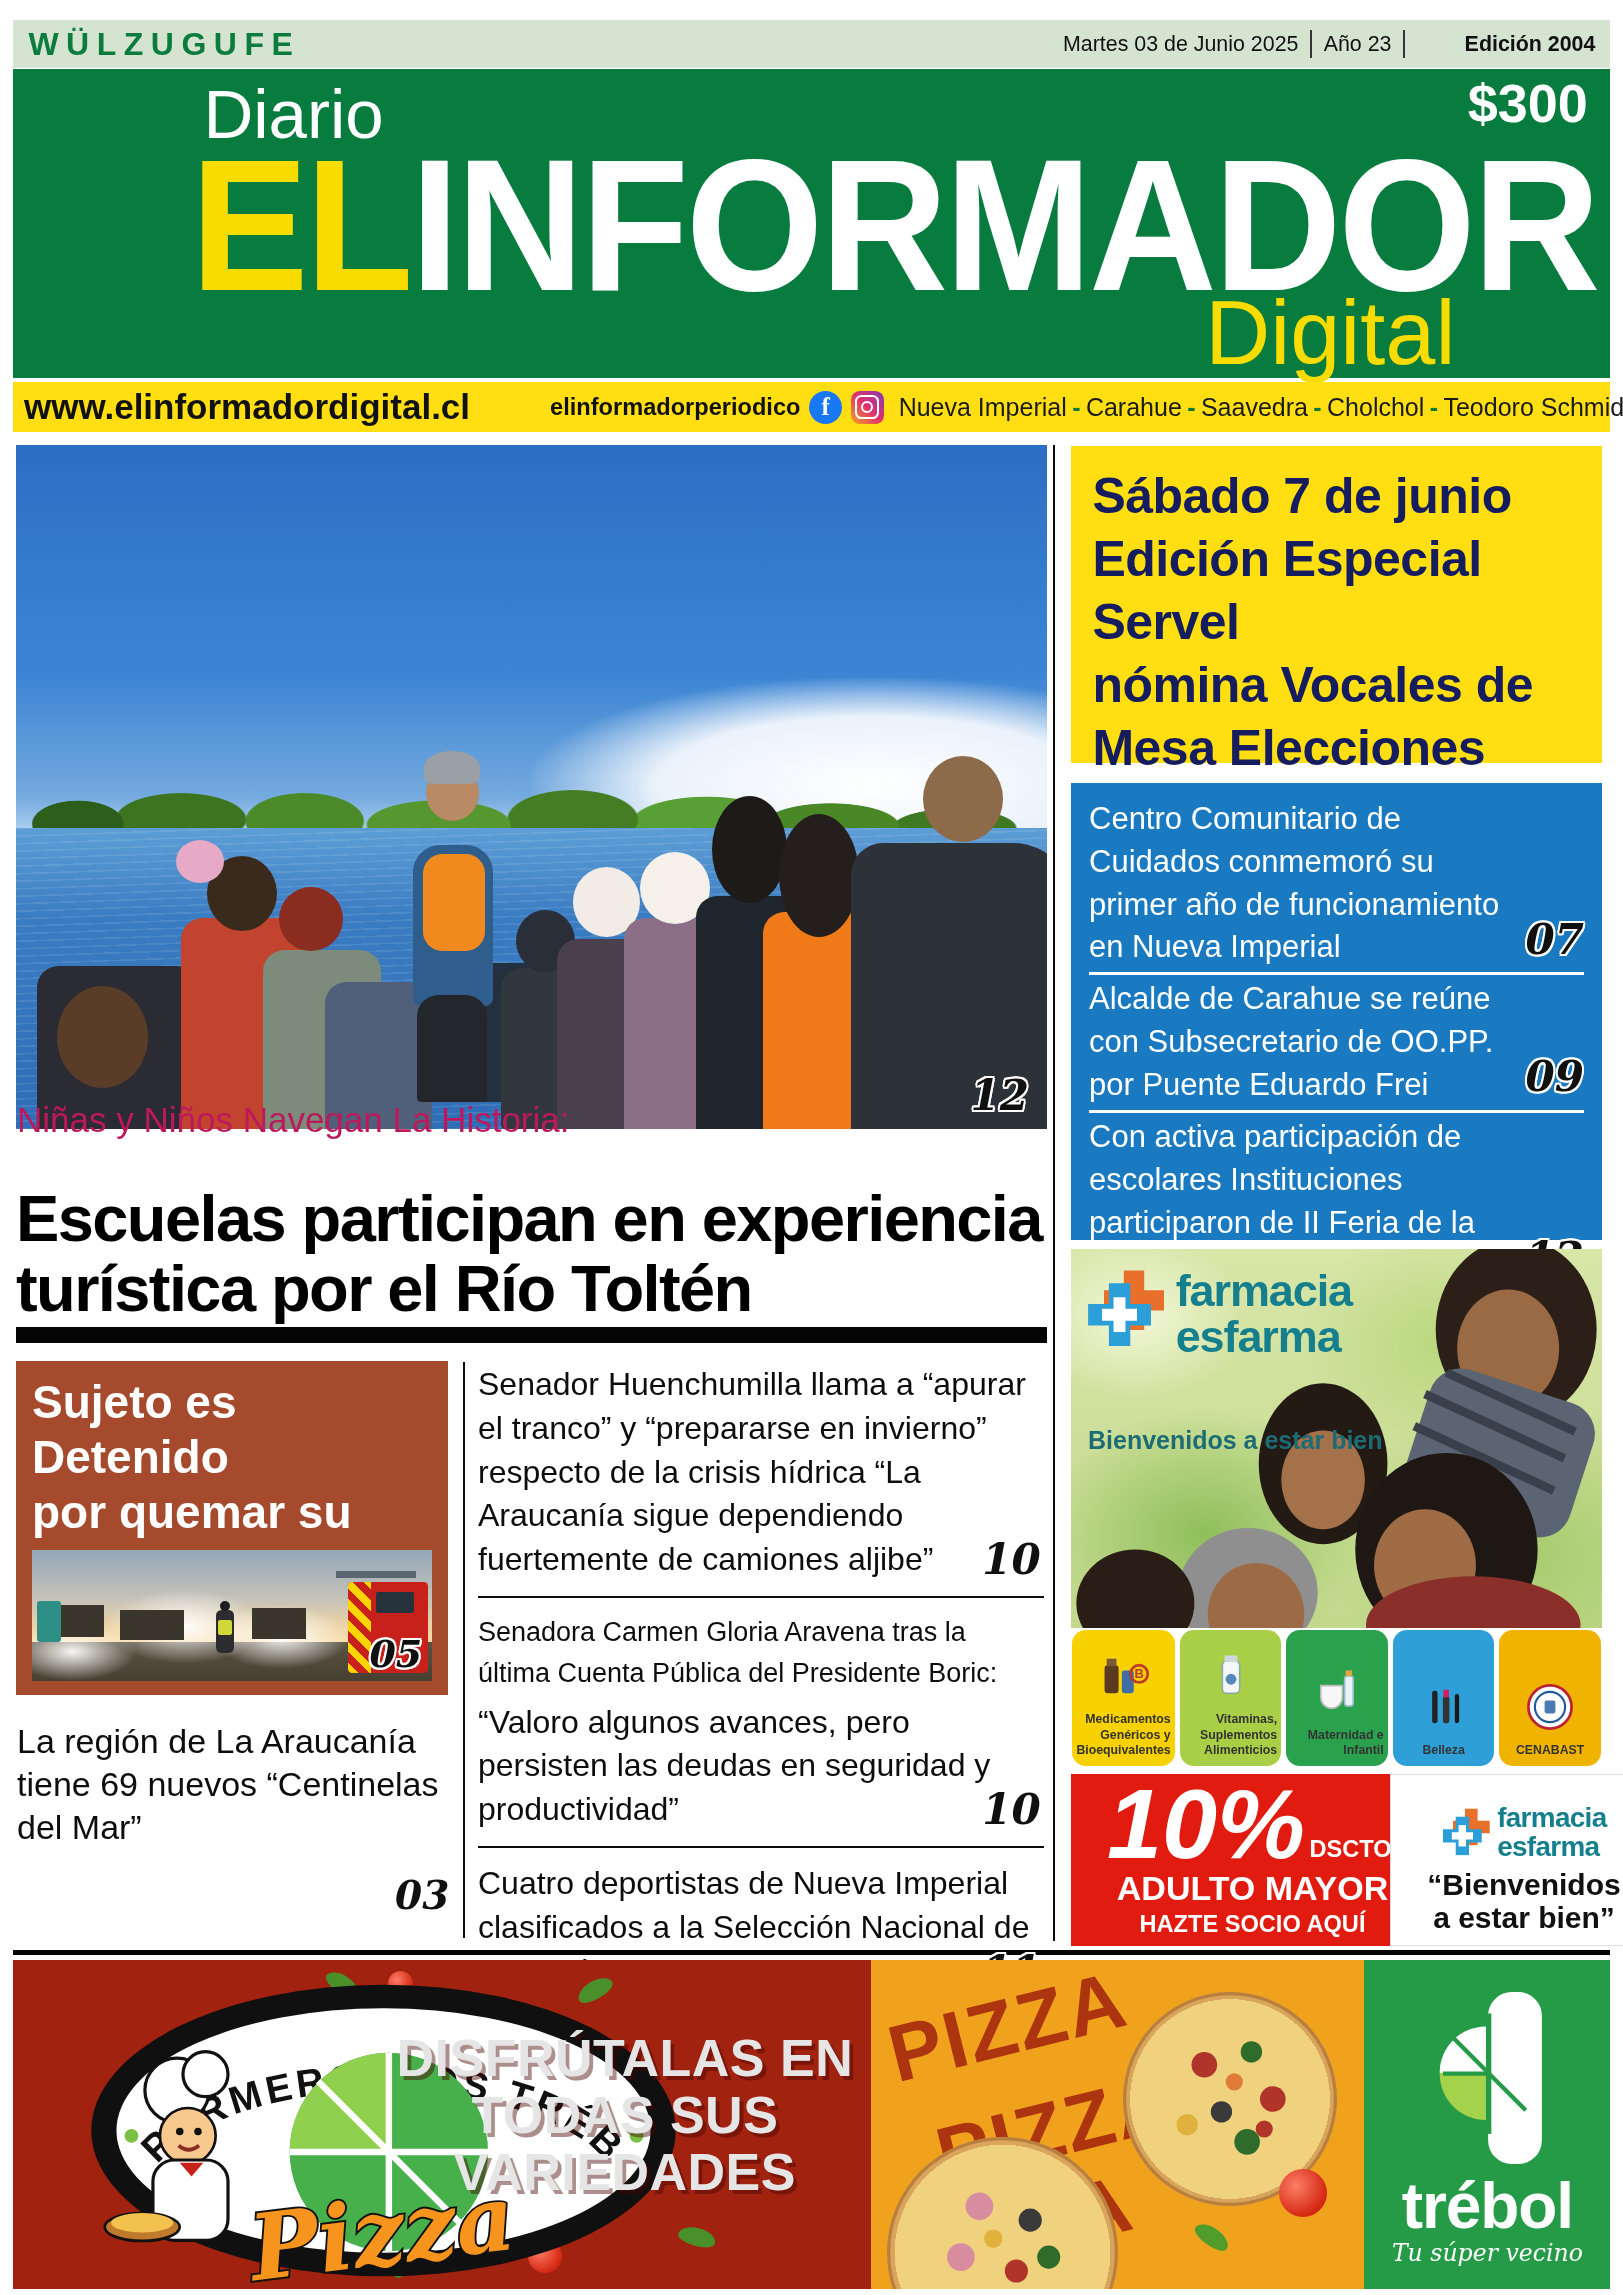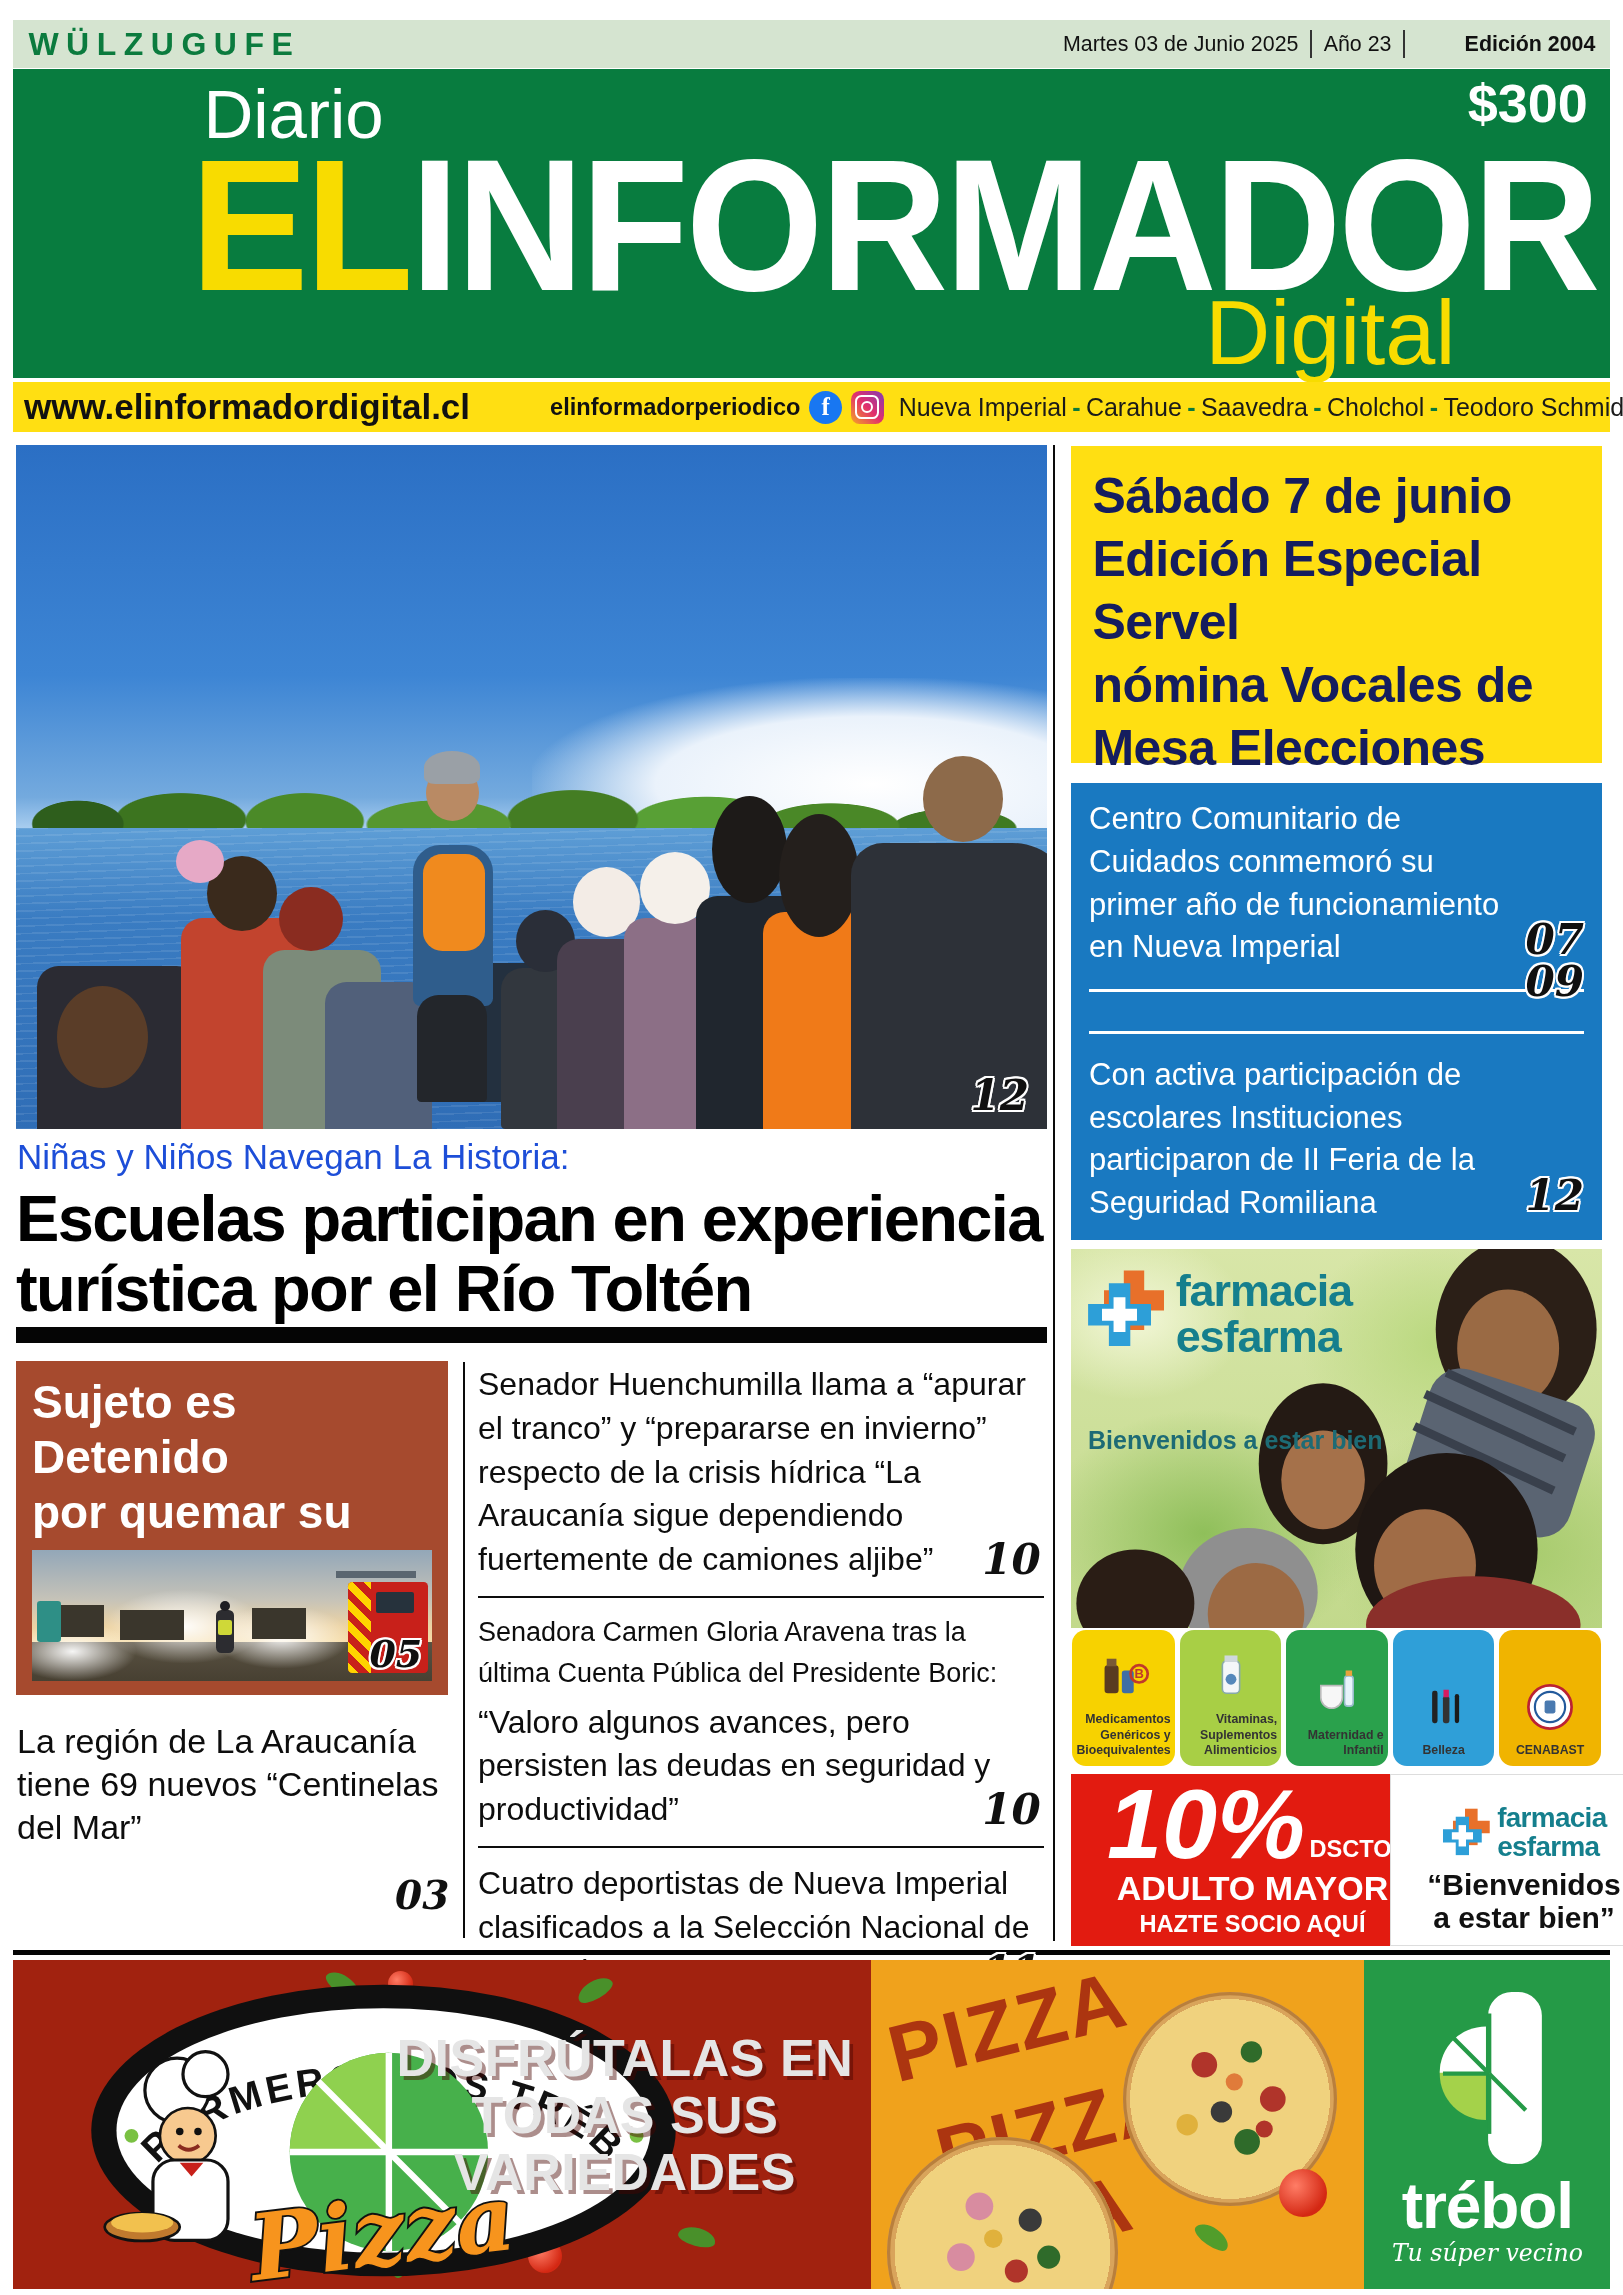--- a/index.html
+++ b/index.html
@@ -316,6 +316,7 @@
     </div>
     <hr class="idx-div">
     <div class="idxitem">
+      <div class="idxtext">Alcalde de Carahue se reúne con Subsecretario de OO.PP. por Puente Eduardo Frei</div>
       <span class="pgnum idxpg">09</span>
     </div>
     <hr class="idx-div">

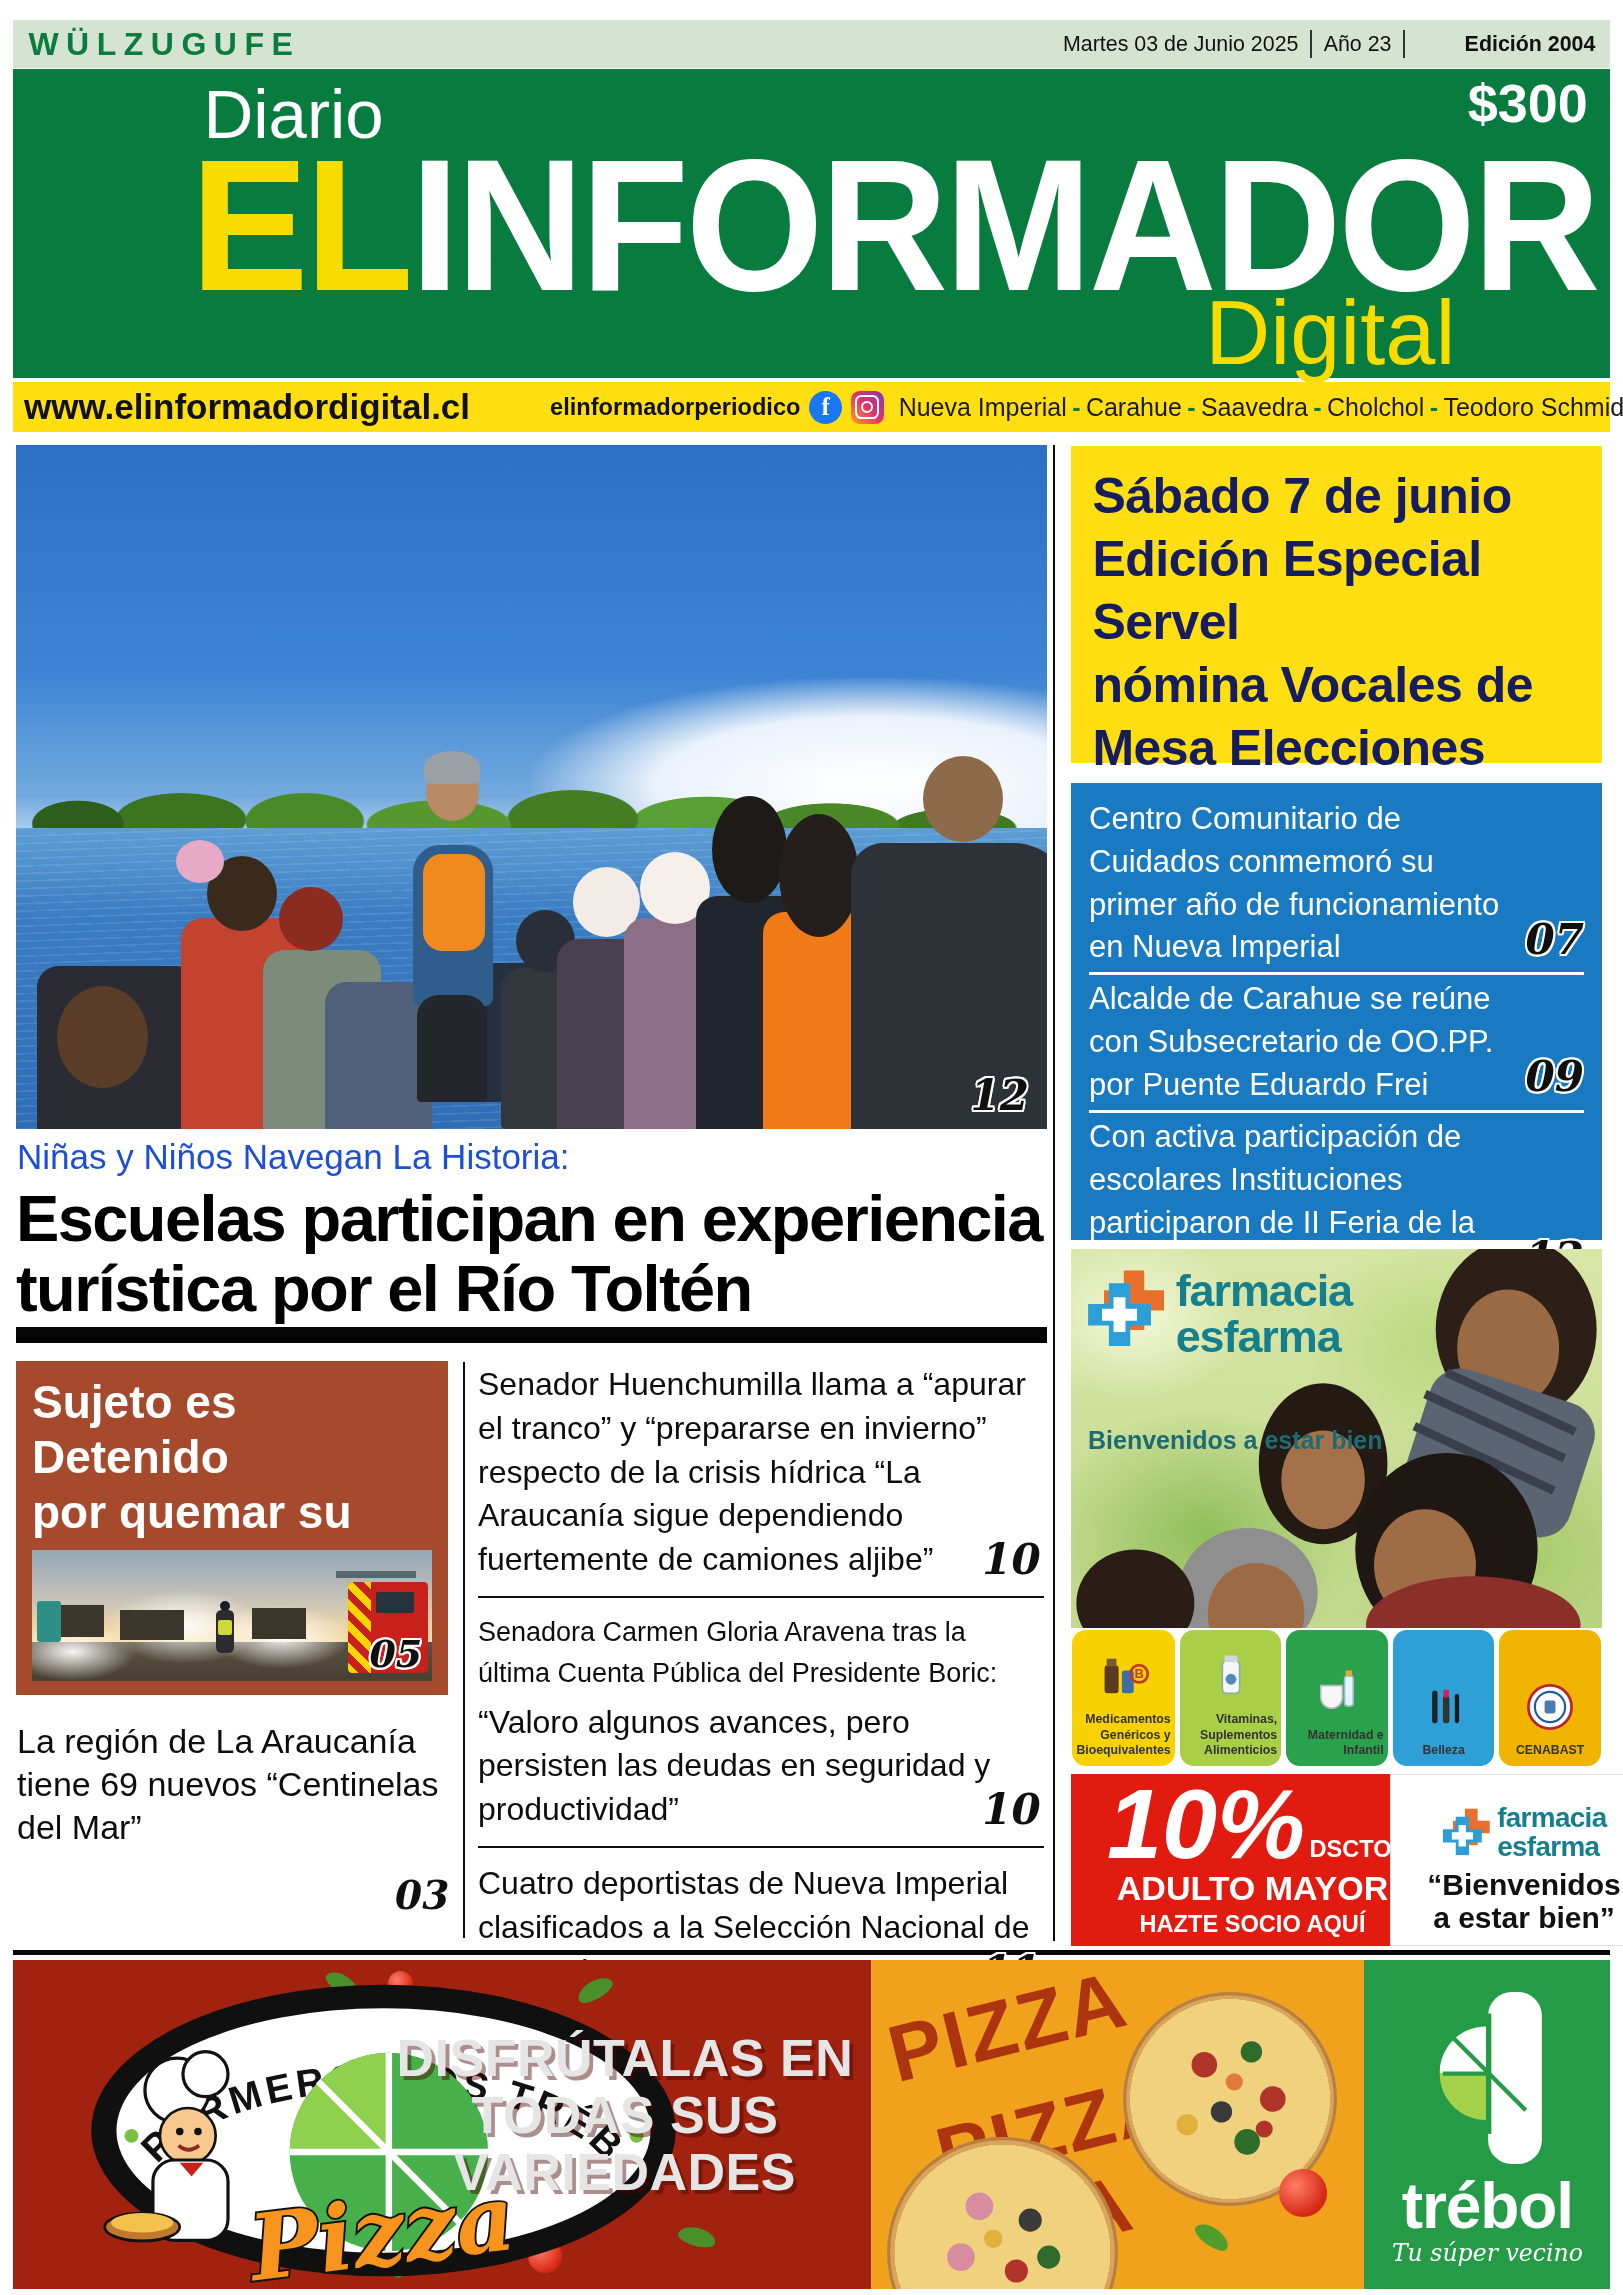--- a/index.html
+++ b/index.html
@@ -68,7 +68,7 @@
   .pz12{right:18px;bottom:8.6px;}
 
   
-  .kicker{left:17px;top:1137px;font-size:35px;color:#1d4ed8;}
+  .kicker{left:17px;top:1100px;font-size:35px;color:#be185d;}
   .headline{left:16px;top:1184px;width:1030px;font-size:65px;font-weight:bold;line-height:1.07;letter-spacing:-1.6px;color:#000;}
   .blackbar{left:16px;top:1327px;width:1031px;height:16px;background:#050505;}
 

